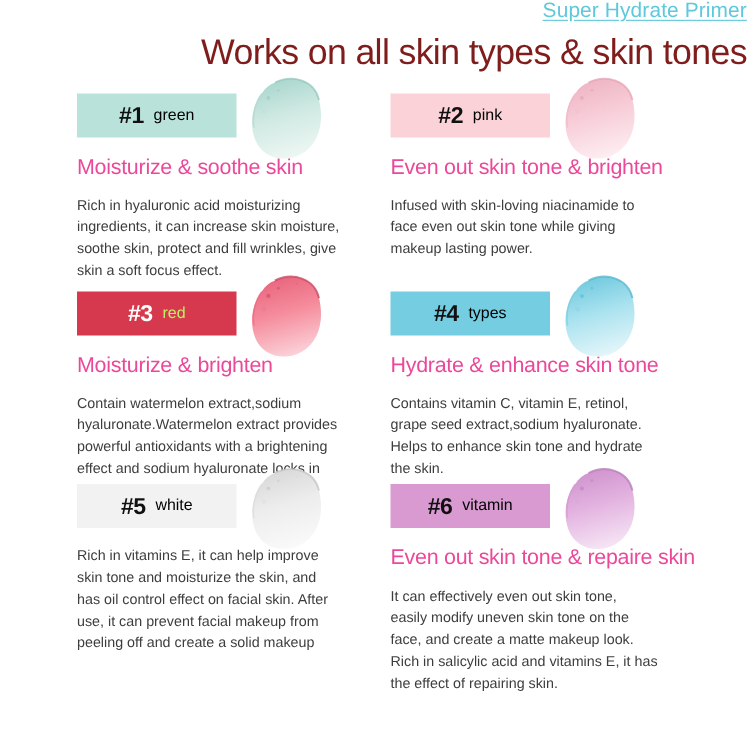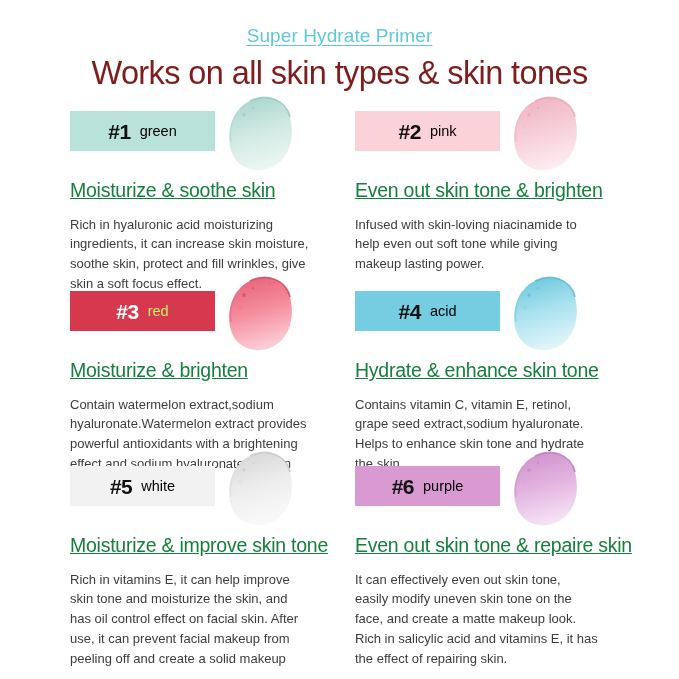--- a/index.html
+++ b/index.html
@@ -26,8 +26,7 @@
 
   
   .header {
-    text-align: center;
-    padding-top: 26px;
+    text-align: right;
   }
   .brand-title {
     font-size: 19px;

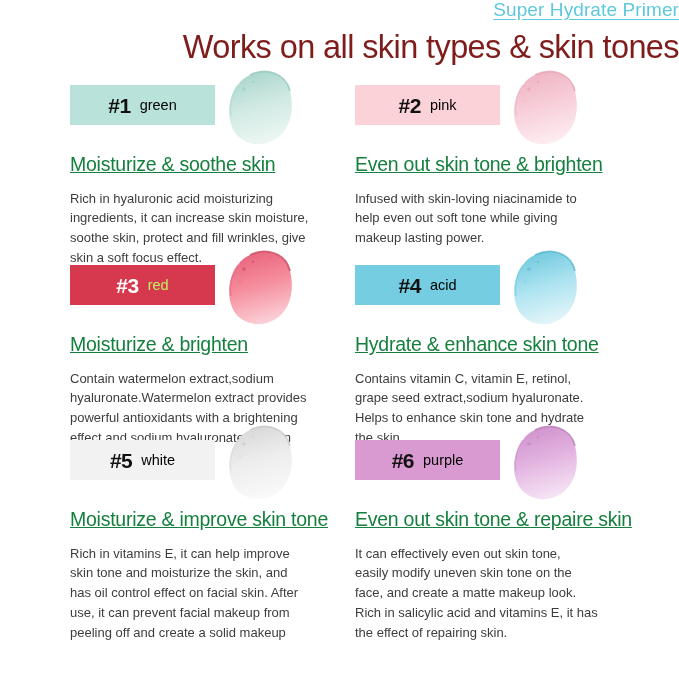--- a/index.html
+++ b/index.html
@@ -110,14 +110,13 @@
 
   
   .card-title {
-    margin: 26px 0 0 0;
+    margin: 14px 0 0 0;
     font-size: 19.5px;
     font-weight: 400;
-    color: #15803d;
+    color: #ec4899;
     letter-spacing: -0.25px;
     line-height: 1.15;
     white-space: nowrap;
-    text-decoration: underline;
   }
   .card-body {
     margin: 13px 0 0 0;

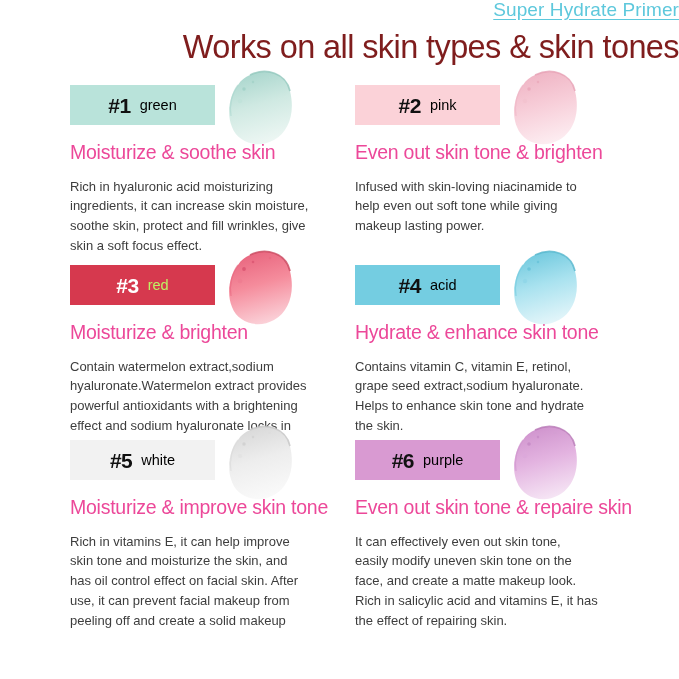--- a/index.html
+++ b/index.html
@@ -199,7 +199,7 @@
       </div>
       <p class="card-title">Even out skin tone &amp; brighten</p>
       <p class="card-body">Infused with skin-loving niacinamide to
-help even out soft tone while giving
+face even out skin tone while giving
 makeup lasting power.</p>
     </div>
 

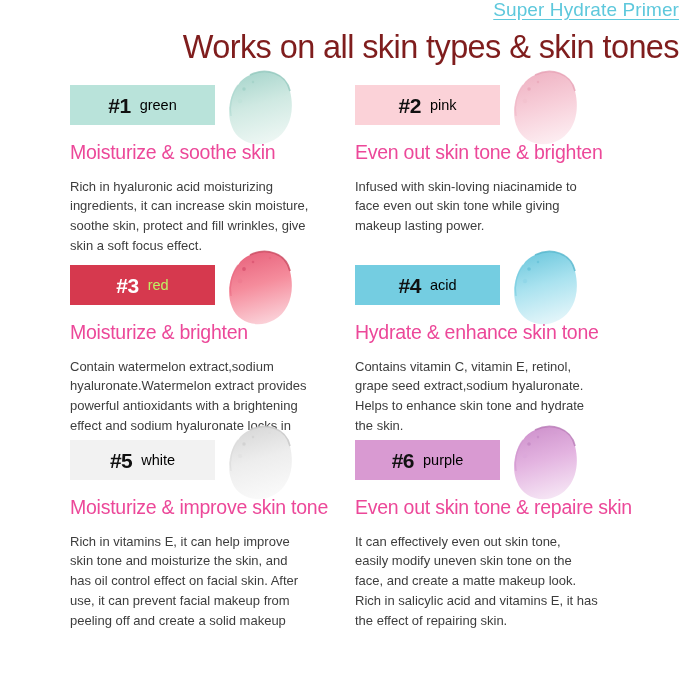--- a/index.html
+++ b/index.html
@@ -240,7 +240,7 @@
       <div class="swatch-row">
         <div class="label-bar" style="background: rgb(116, 205, 225);">
           <span class="label-num">#4</span>
-          <span class="label-name">acid</span>
+          <span class="label-name">types</span>
         </div>
         <div class="smear">
           <svg viewBox="0 0 78 82" xmlns="http://www.w3.org/2000/svg">

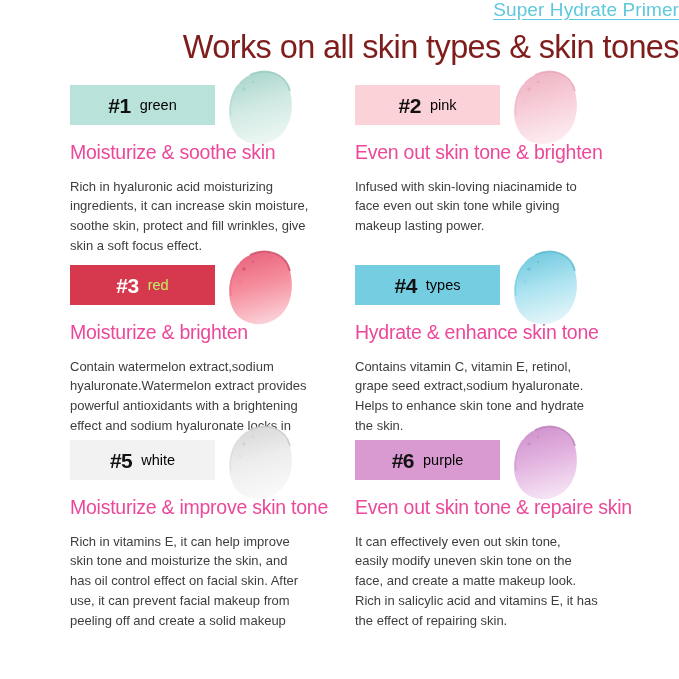--- a/index.html
+++ b/index.html
@@ -305,7 +305,7 @@
       <div class="swatch-row">
         <div class="label-bar" style="background: rgb(217, 154, 210);">
           <span class="label-num">#6</span>
-          <span class="label-name">purple</span>
+          <span class="label-name">vitamin</span>
         </div>
         <div class="smear">
           <svg viewBox="0 0 78 82" xmlns="http://www.w3.org/2000/svg">

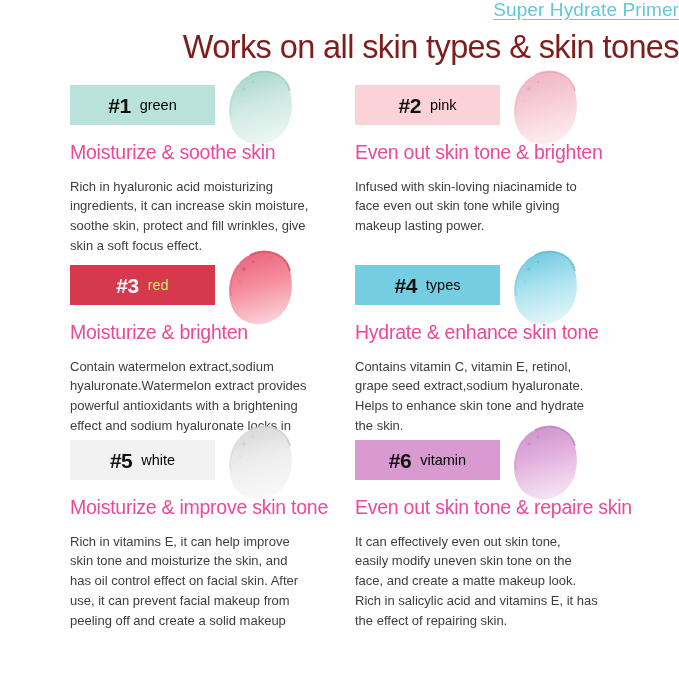--- a/index.html
+++ b/index.html
@@ -293,7 +293,6 @@
           </svg>
         </div>
       </div>
-      <p class="card-title">Moisturize &amp; improve skin tone</p>
       <p class="card-body">Rich in vitamins E, it can help improve
 skin tone and moisturize the skin, and
 has oil control effect on facial skin. After

